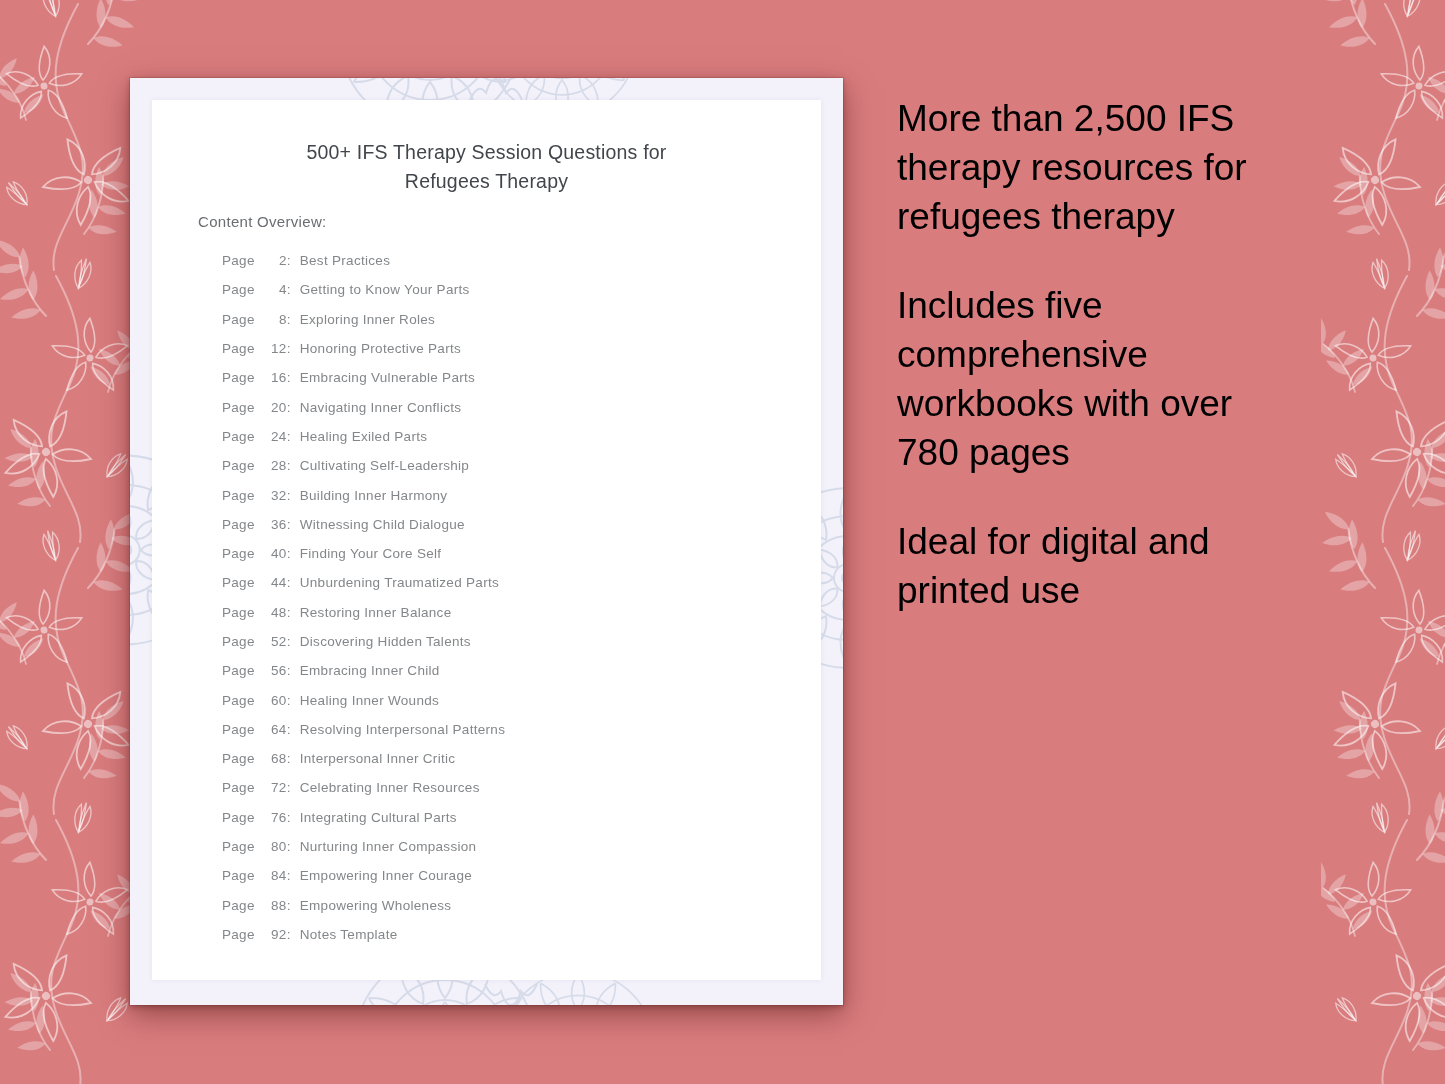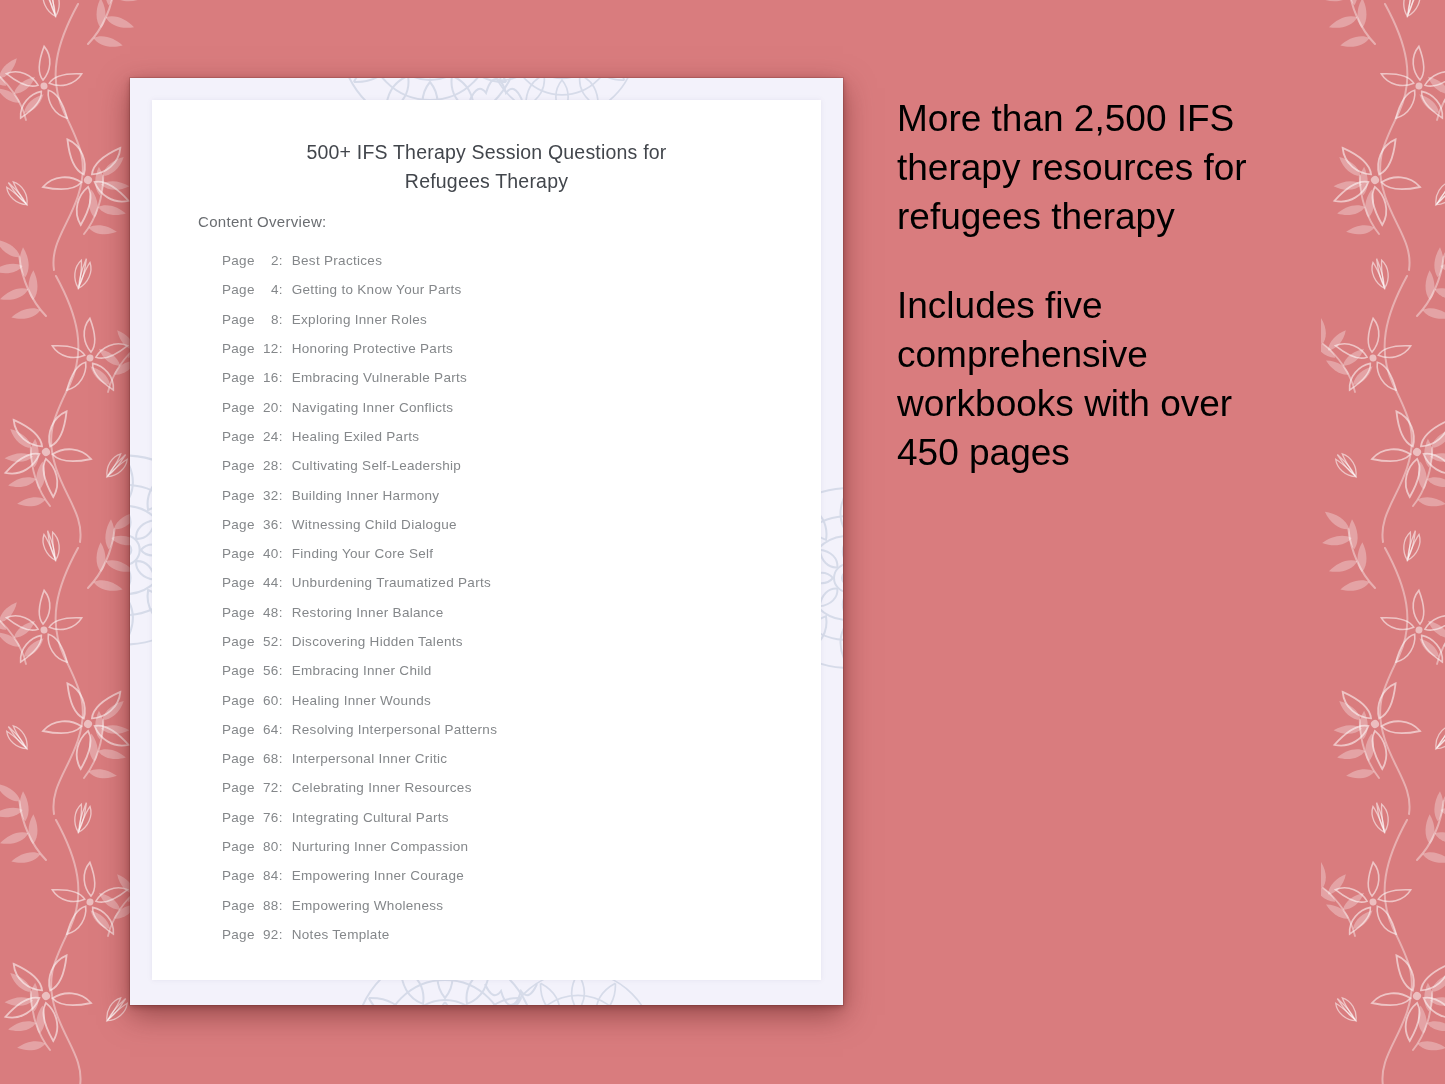--- a/index.html
+++ b/index.html
@@ -74,7 +74,7 @@
     display: flex;
     align-items: center;
   }
-  .toc-page { margin-right: 4px; }
+  .toc-page { margin-right: 12px; }
   .toc-num  { display: inline-block; width: 24px; text-align: right; margin-right: 9px; }
 
   

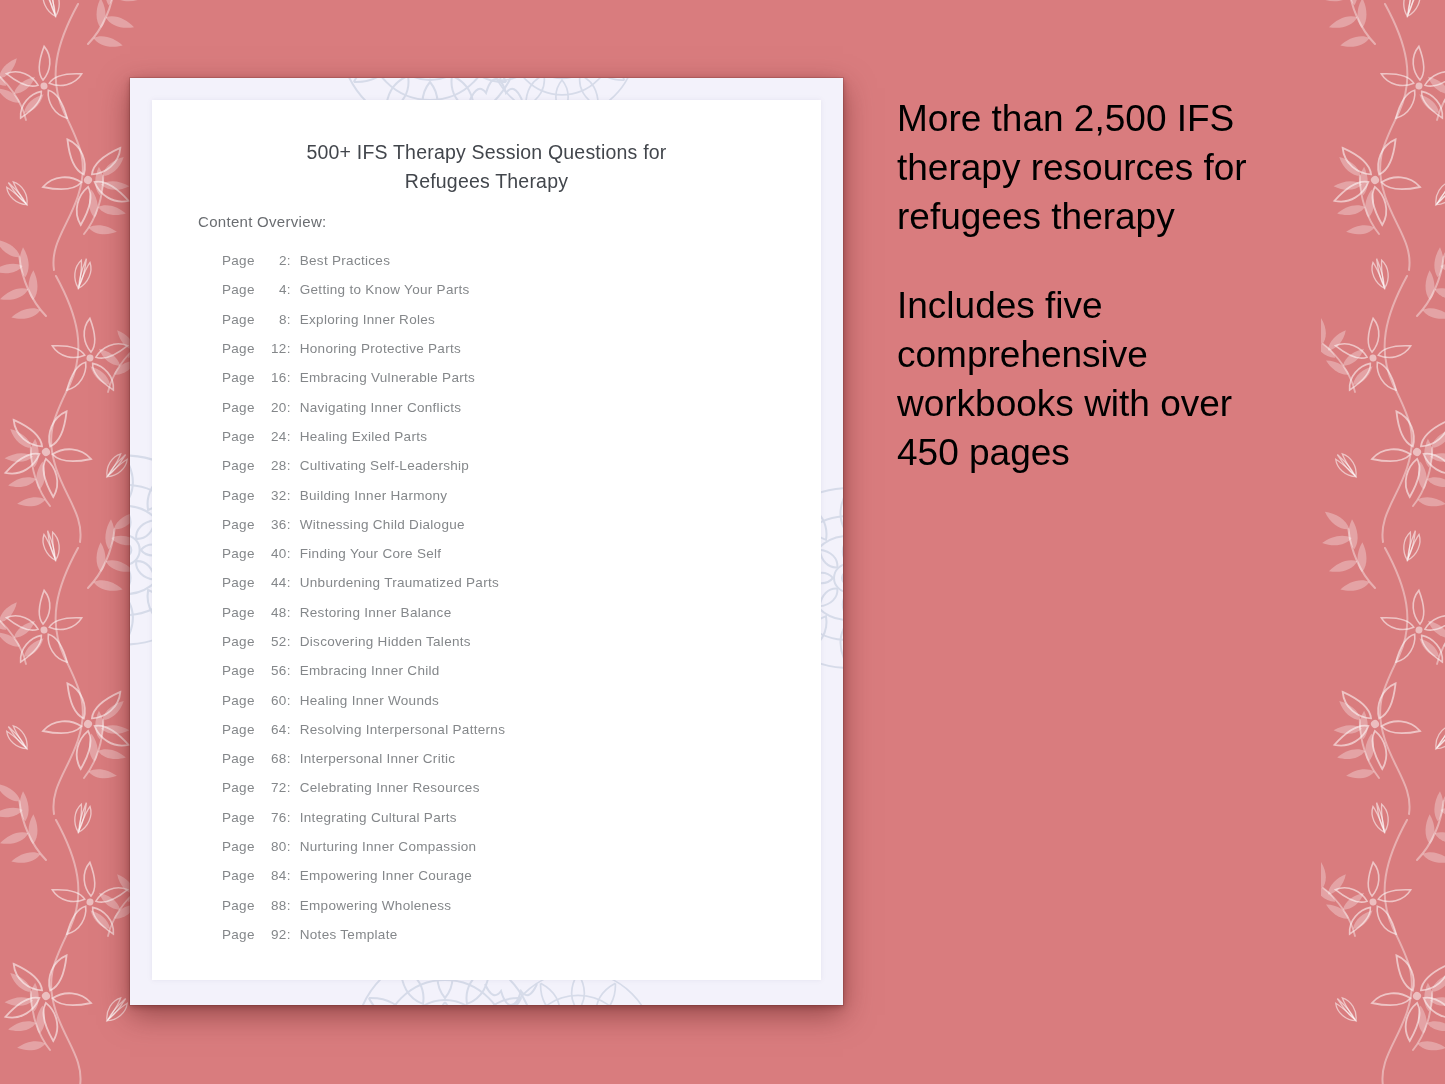--- a/index.html
+++ b/index.html
@@ -325,7 +325,7 @@
       <div class="feature">Includes five
 comprehensive
 workbooks with over
-450 pages</div>
+780 pages</div>
     </div>
 
 </div>

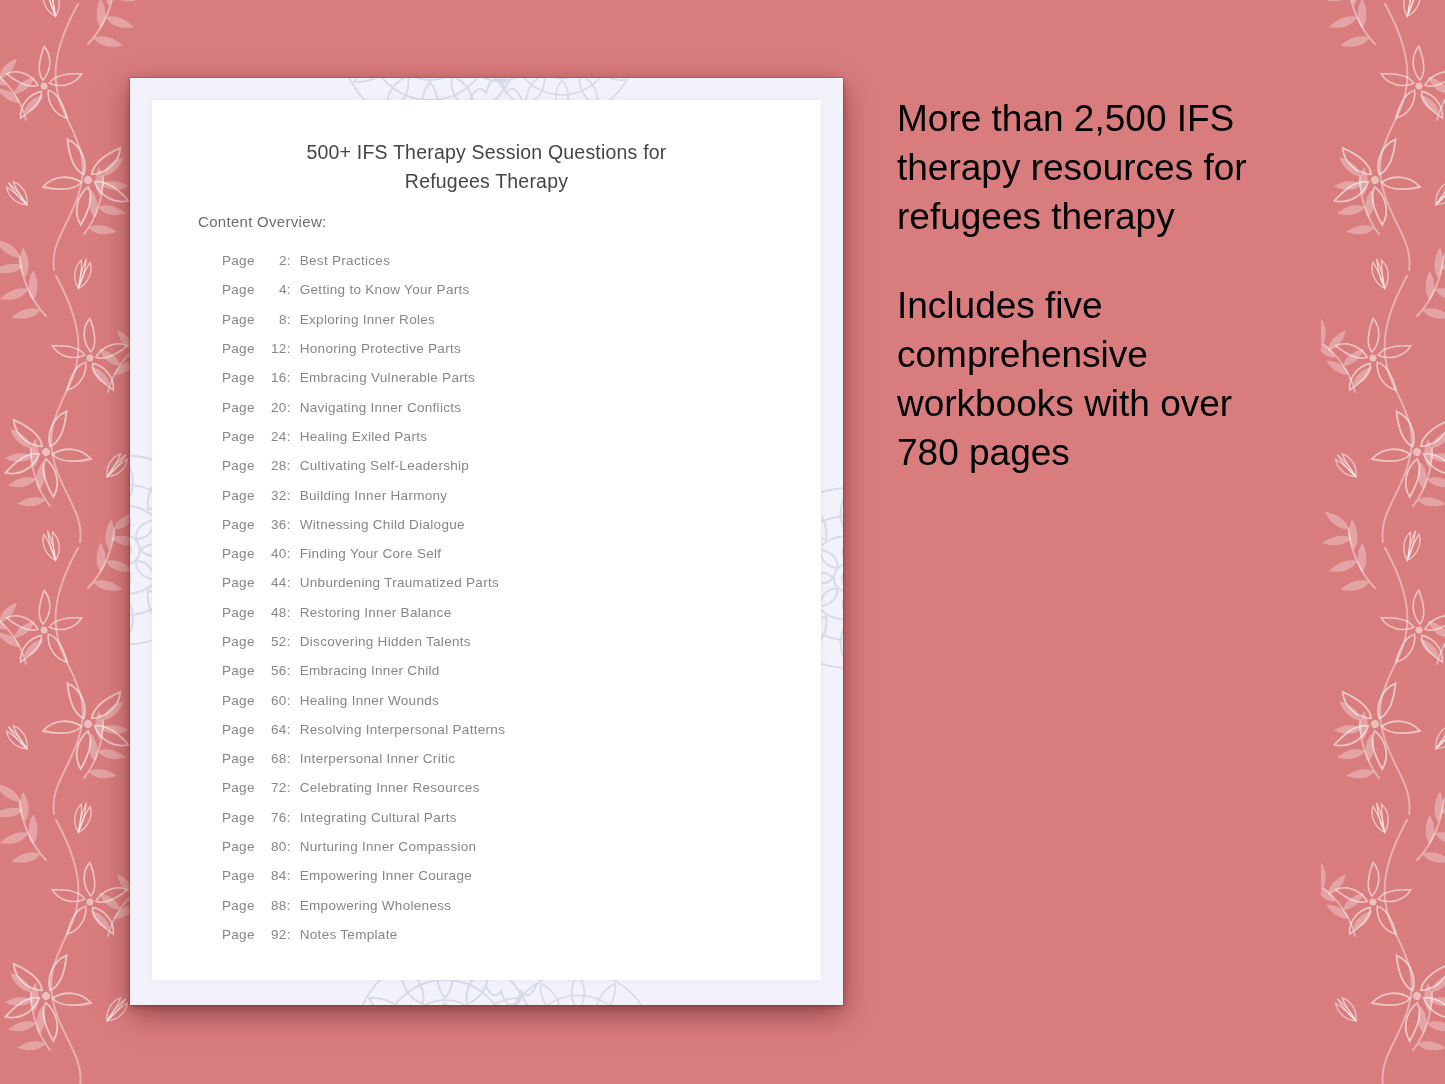--- a/index.html
+++ b/index.html
@@ -326,6 +326,8 @@
 comprehensive
 workbooks with over
 780 pages</div>
+      <div class="feature">Ideal for digital and
+printed use</div>
     </div>
 
 </div>

